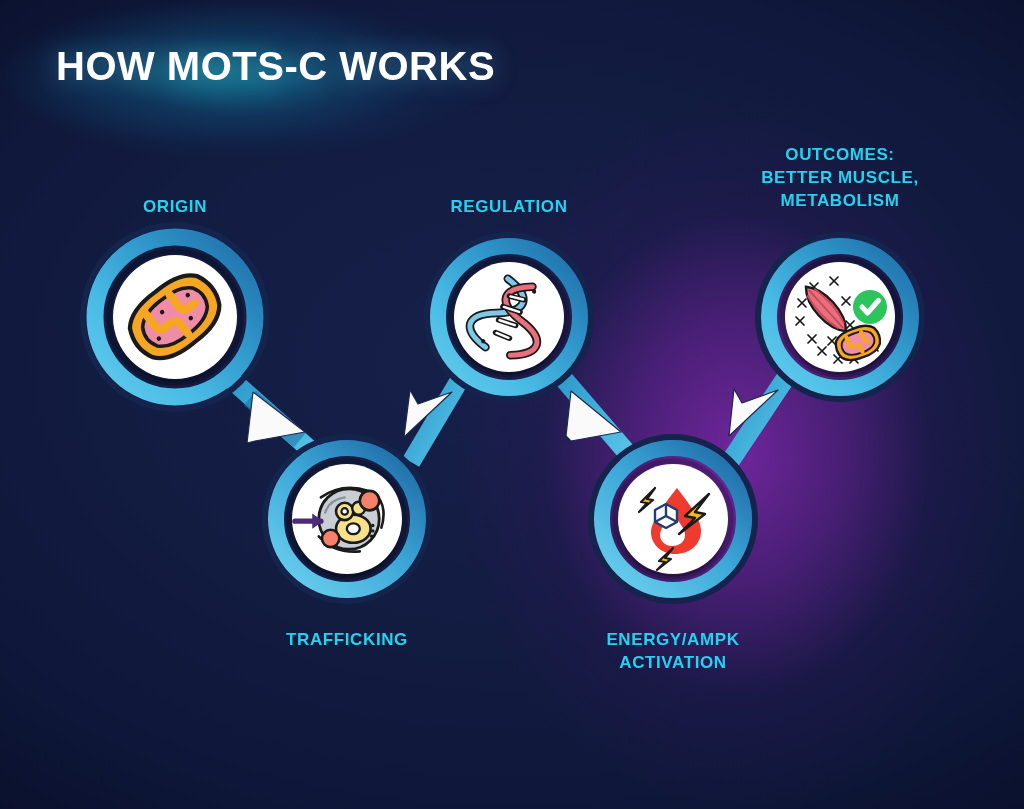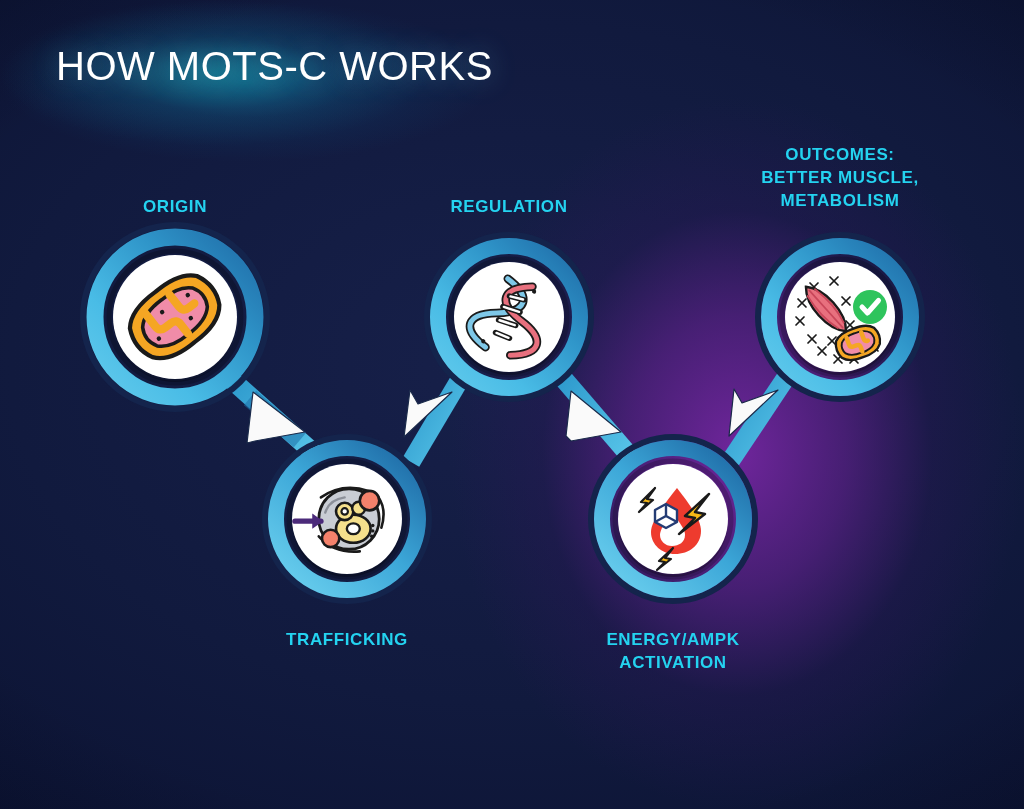--- a/index.html
+++ b/index.html
@@ -29,7 +29,7 @@
   
   #title{
     position:absolute;left:56px;top:44px;
-    font-size:40px;font-weight:normal;letter-spacing:0.5px;
+    font-size:40px;font-weight:bold;letter-spacing:0.5px;
     color:#ffffff;text-transform:uppercase;
     text-shadow:0 0 26px rgba(90,200,230,0.45);
     white-space:nowrap;

